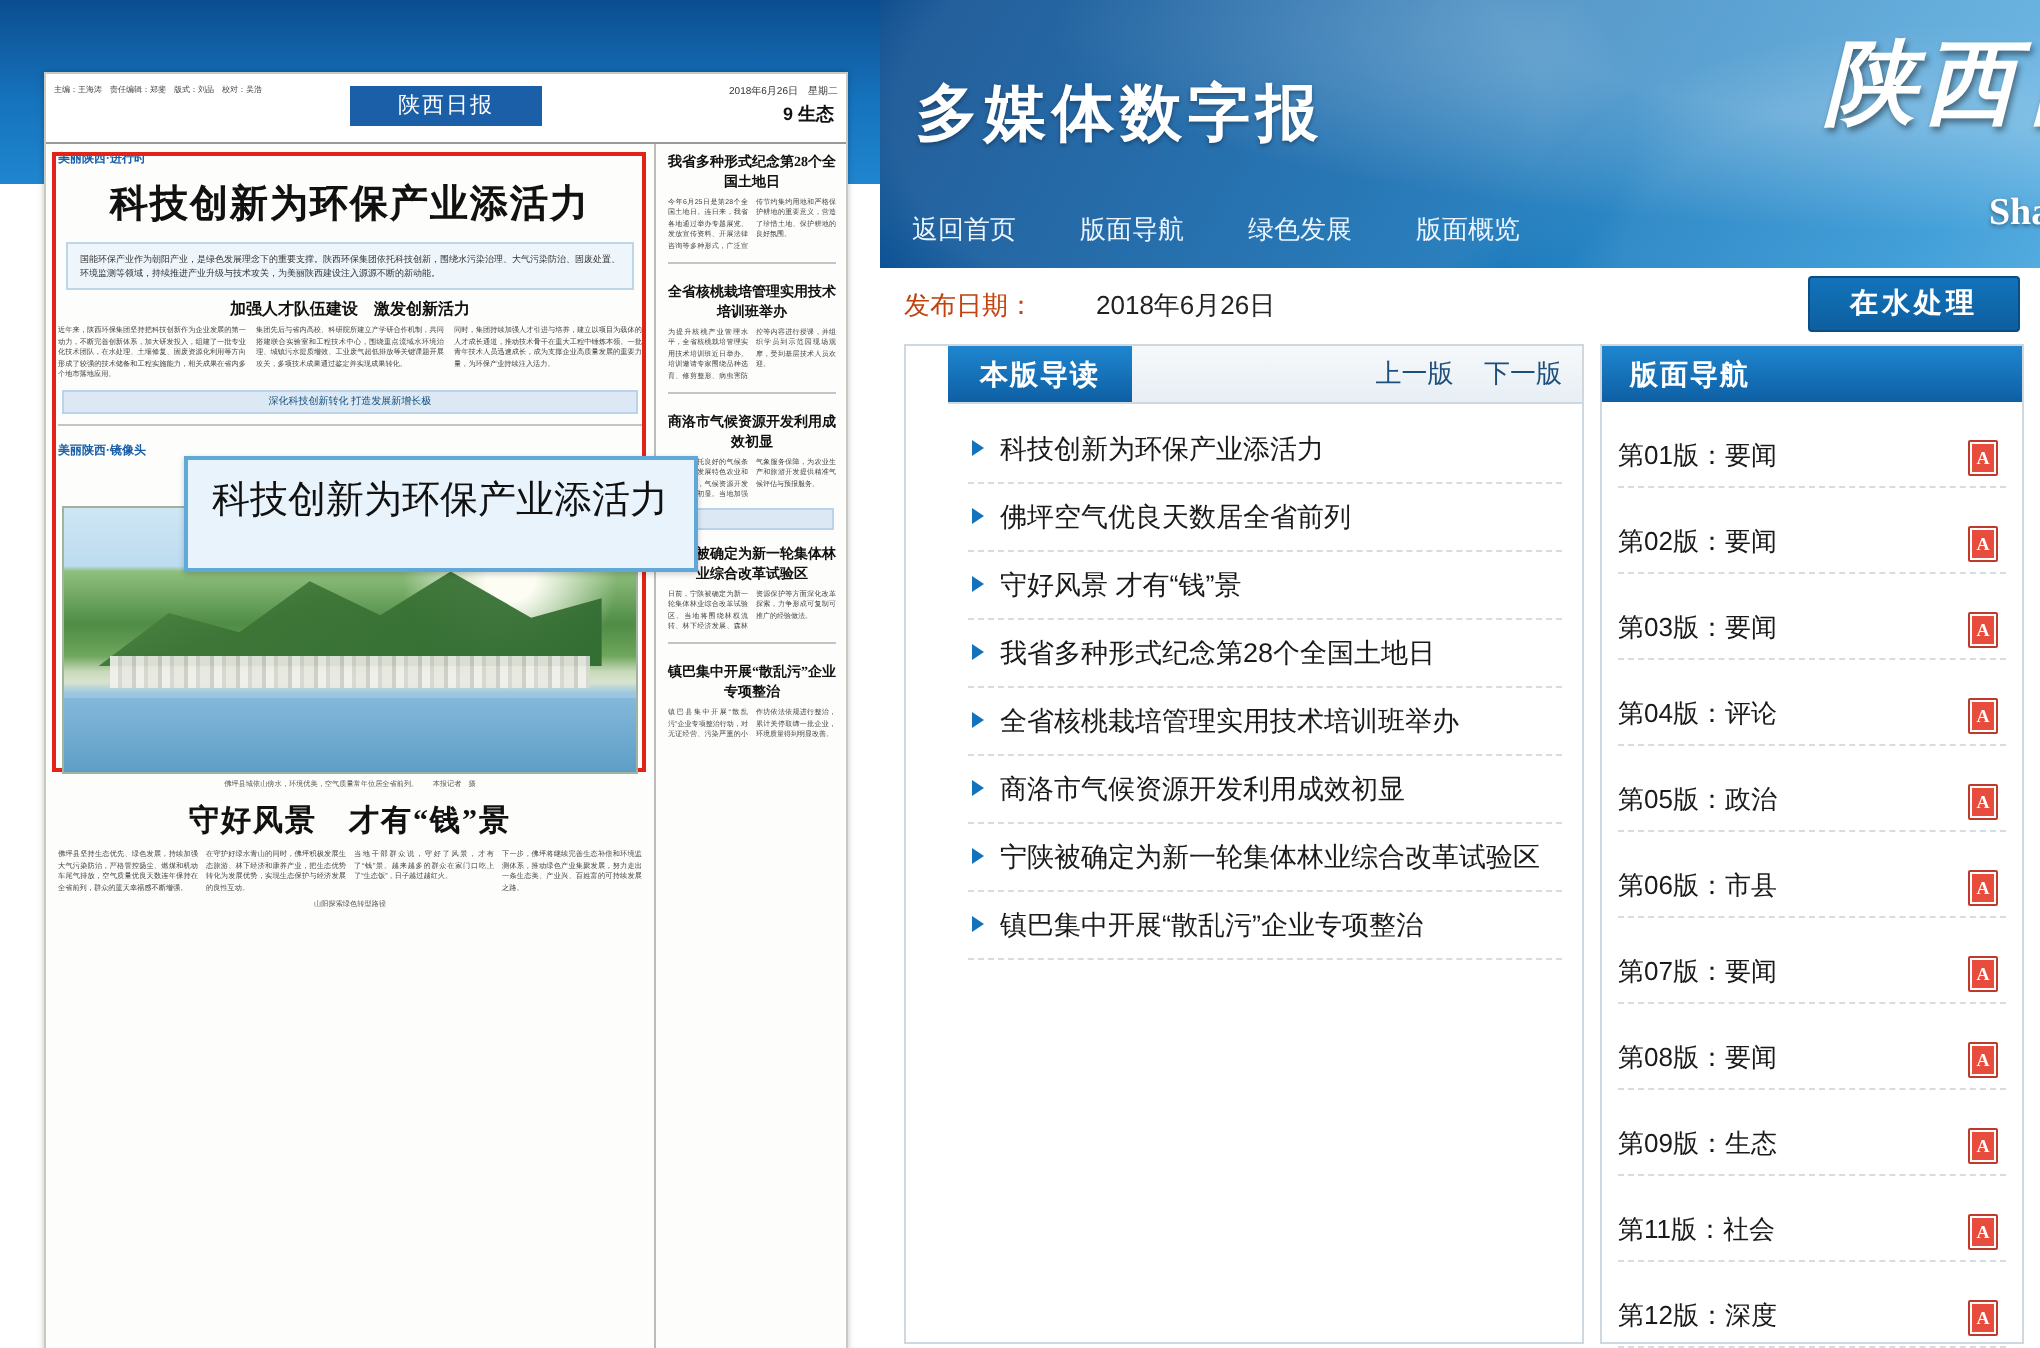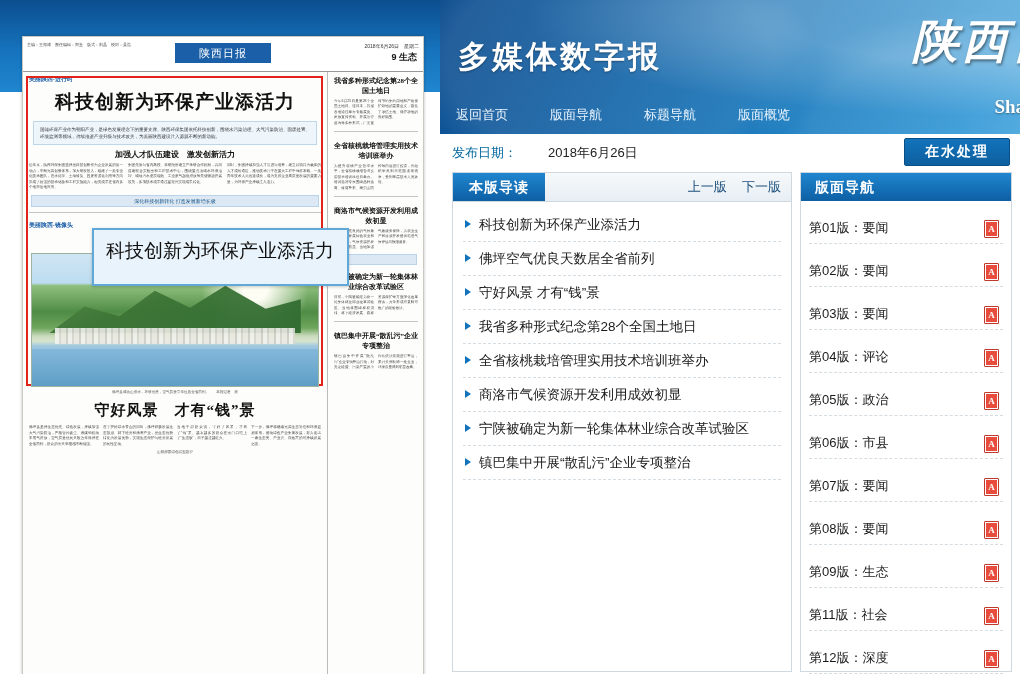--- a/index.html
+++ b/index.html
@@ -351,7 +351,7 @@
     position: absolute;
     left: 16px; top: 106px;
     display: flex;
-    gap: 42px;
+    gap: 32px;
   }
   #nav .nav-item {
     font-size: 13px;

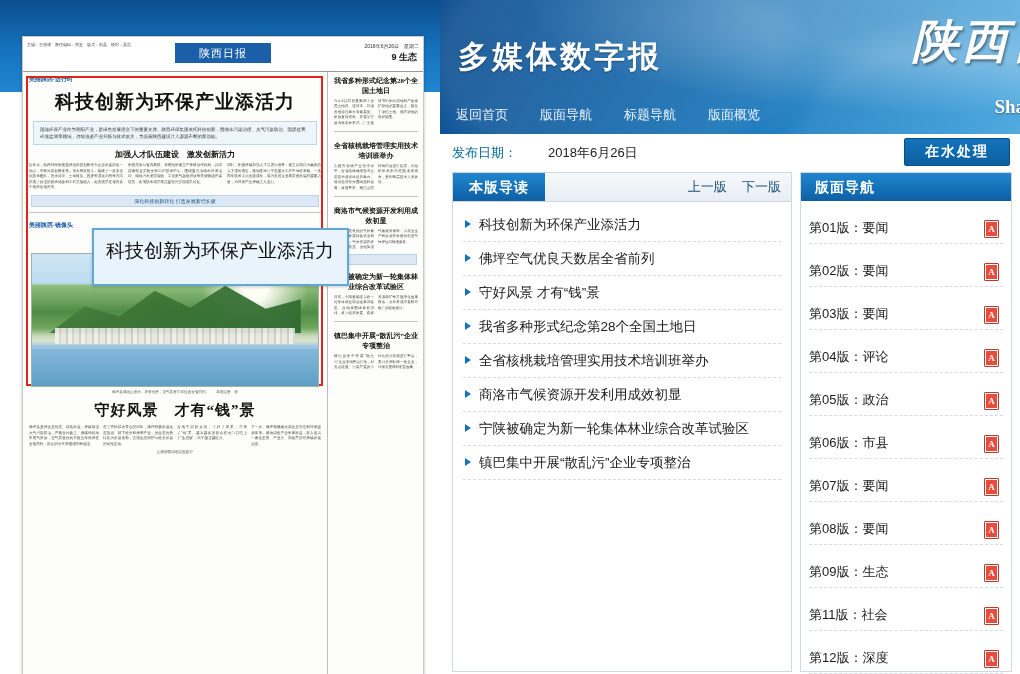--- a/index.html
+++ b/index.html
@@ -600,7 +600,7 @@
     <div id="nav">
       <div class="nav-item">返回首页</div>
       <div class="nav-item">版面导航</div>
-      <div class="nav-item">标题导航</div>
+      <div class="nav-item">绿色发展</div>
       <div class="nav-item">版面概览</div>
     </div>
   </div>

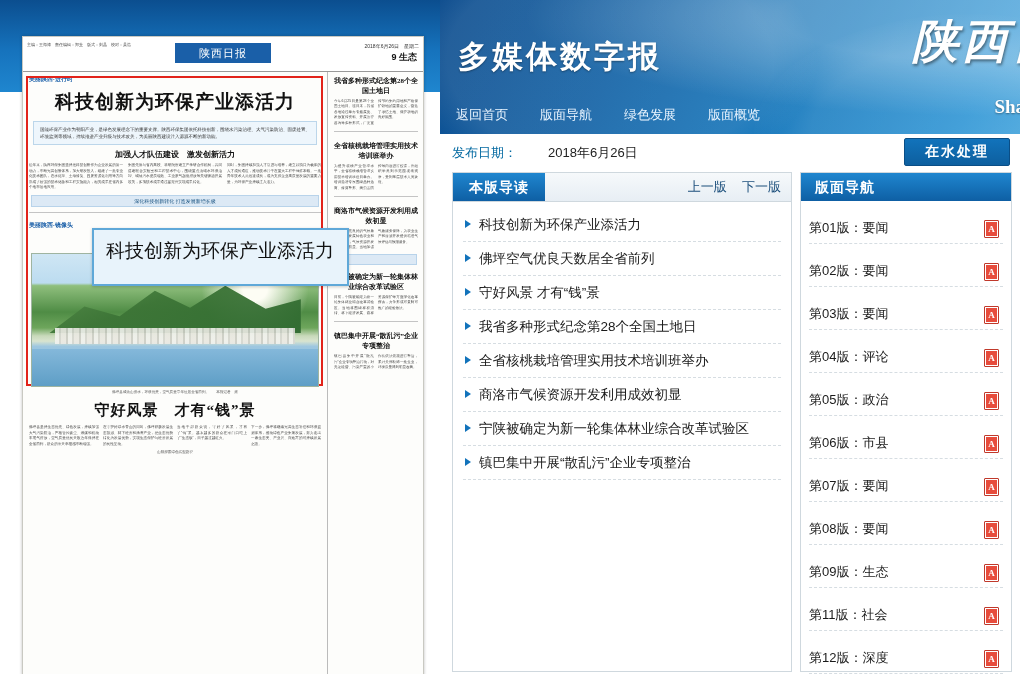--- a/index.html
+++ b/index.html
@@ -370,7 +370,7 @@
     position: absolute;
     left: 12px; top: 10px;
     font-size: 13px;
-    color: #0369a1;
+    color: #c2410c;
   }
   #pub-date-value {
     position: absolute;

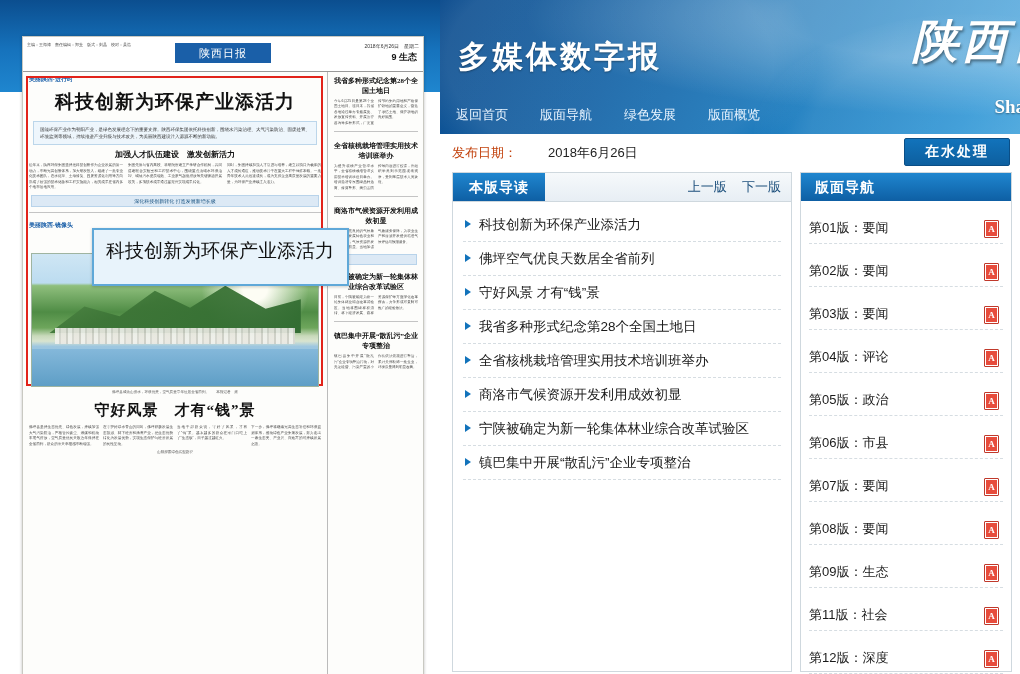--- a/index.html
+++ b/index.html
@@ -402,6 +402,7 @@
     background: #ffffff;
     border: 1px solid #cfd8de;
     box-sizing: border-box;
+    padding-left: 21px;
   }
   #list-tabs {
     position: relative;

